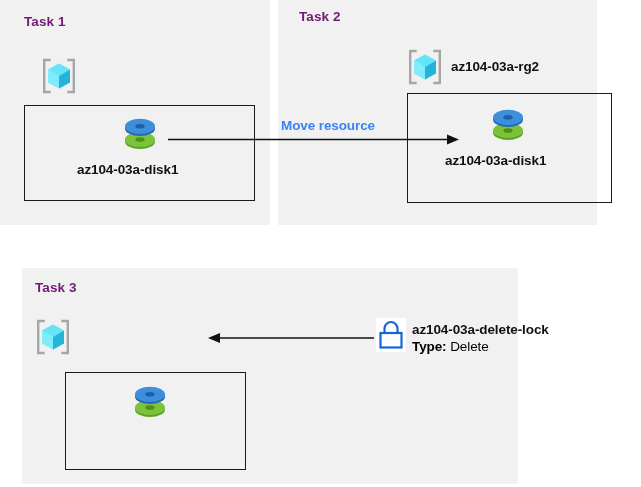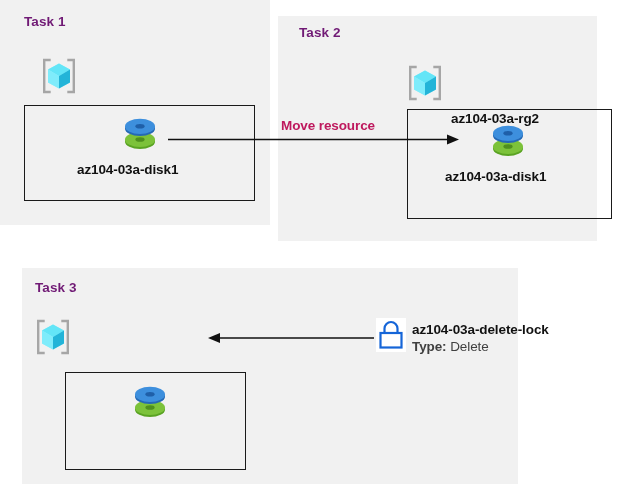--- a/index.html
+++ b/index.html
@@ -26,7 +26,7 @@
     background: #f1f1f1;
   }
   #panel-task1 { left: 0px;   top: 0px;   width: 270px; height: 225px; }
-  #panel-task2 { left: 278px; top: 16px;   width: 319px; height: 225px; }
+  #panel-task2 { left: 278px; top: 0px;   width: 319px; height: 225px; }
   #panel-task3 { left: 22px;  top: 268px; width: 496px; height: 216px; }
 
   .panel-title {

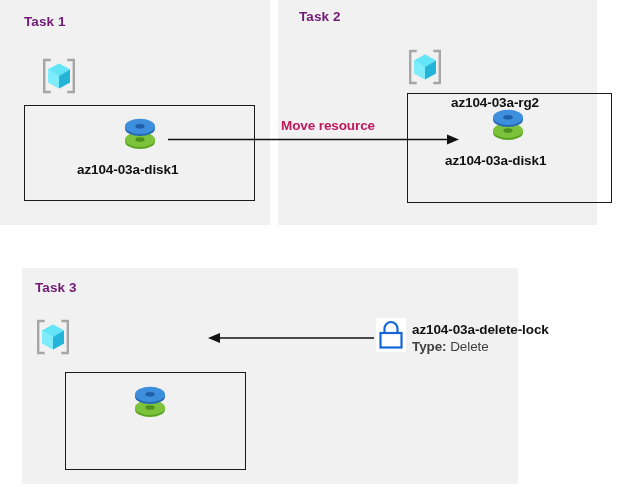--- a/index.html
+++ b/index.html
@@ -141,7 +141,7 @@
         <polygon points="19,19 8,12.6 8,25.4 19,31.5" fill="#7fecfb"></polygon>
       </svg>
     </div>
-    <div class="label" style="left:173px; top:59px;margin-top:36px;">az104-03a-rg2</div>
+    <div class="label" style="left:173px; top:59px;">az104-03a-rg2</div>
 
     <div class="inner-box" id="box-task2"></div>
 

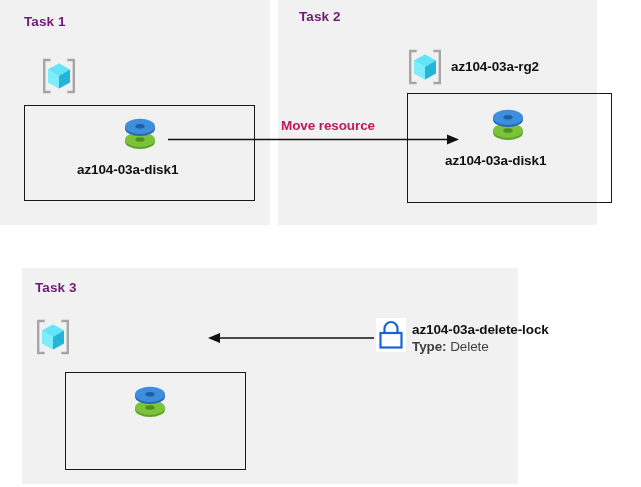--- a/index.html
+++ b/index.html
@@ -89,7 +89,7 @@
     position: absolute;
     font-size: 13.5px;
     font-weight: bold;
-    color: #be185d;
+    color: #3b82f6;
     white-space: nowrap;
     letter-spacing: -0.1px;
   }

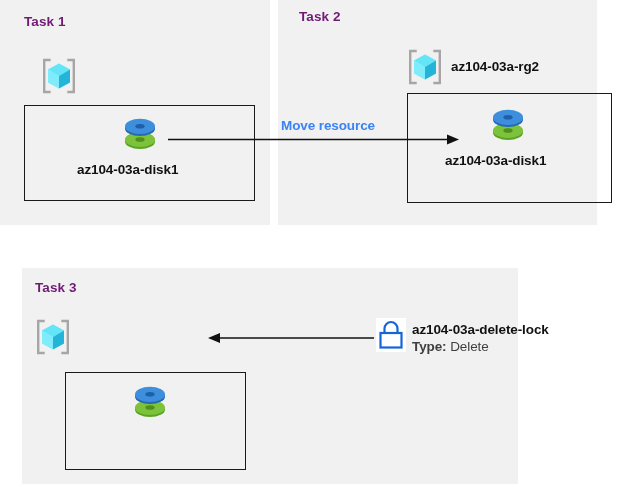--- a/index.html
+++ b/index.html
@@ -76,7 +76,7 @@
   .sub-label {
     position: absolute;
     font-size: 13.5px;
-    color: #404040;
+    color: #000000;
     white-space: nowrap;
     letter-spacing: -0.1px;
   }

